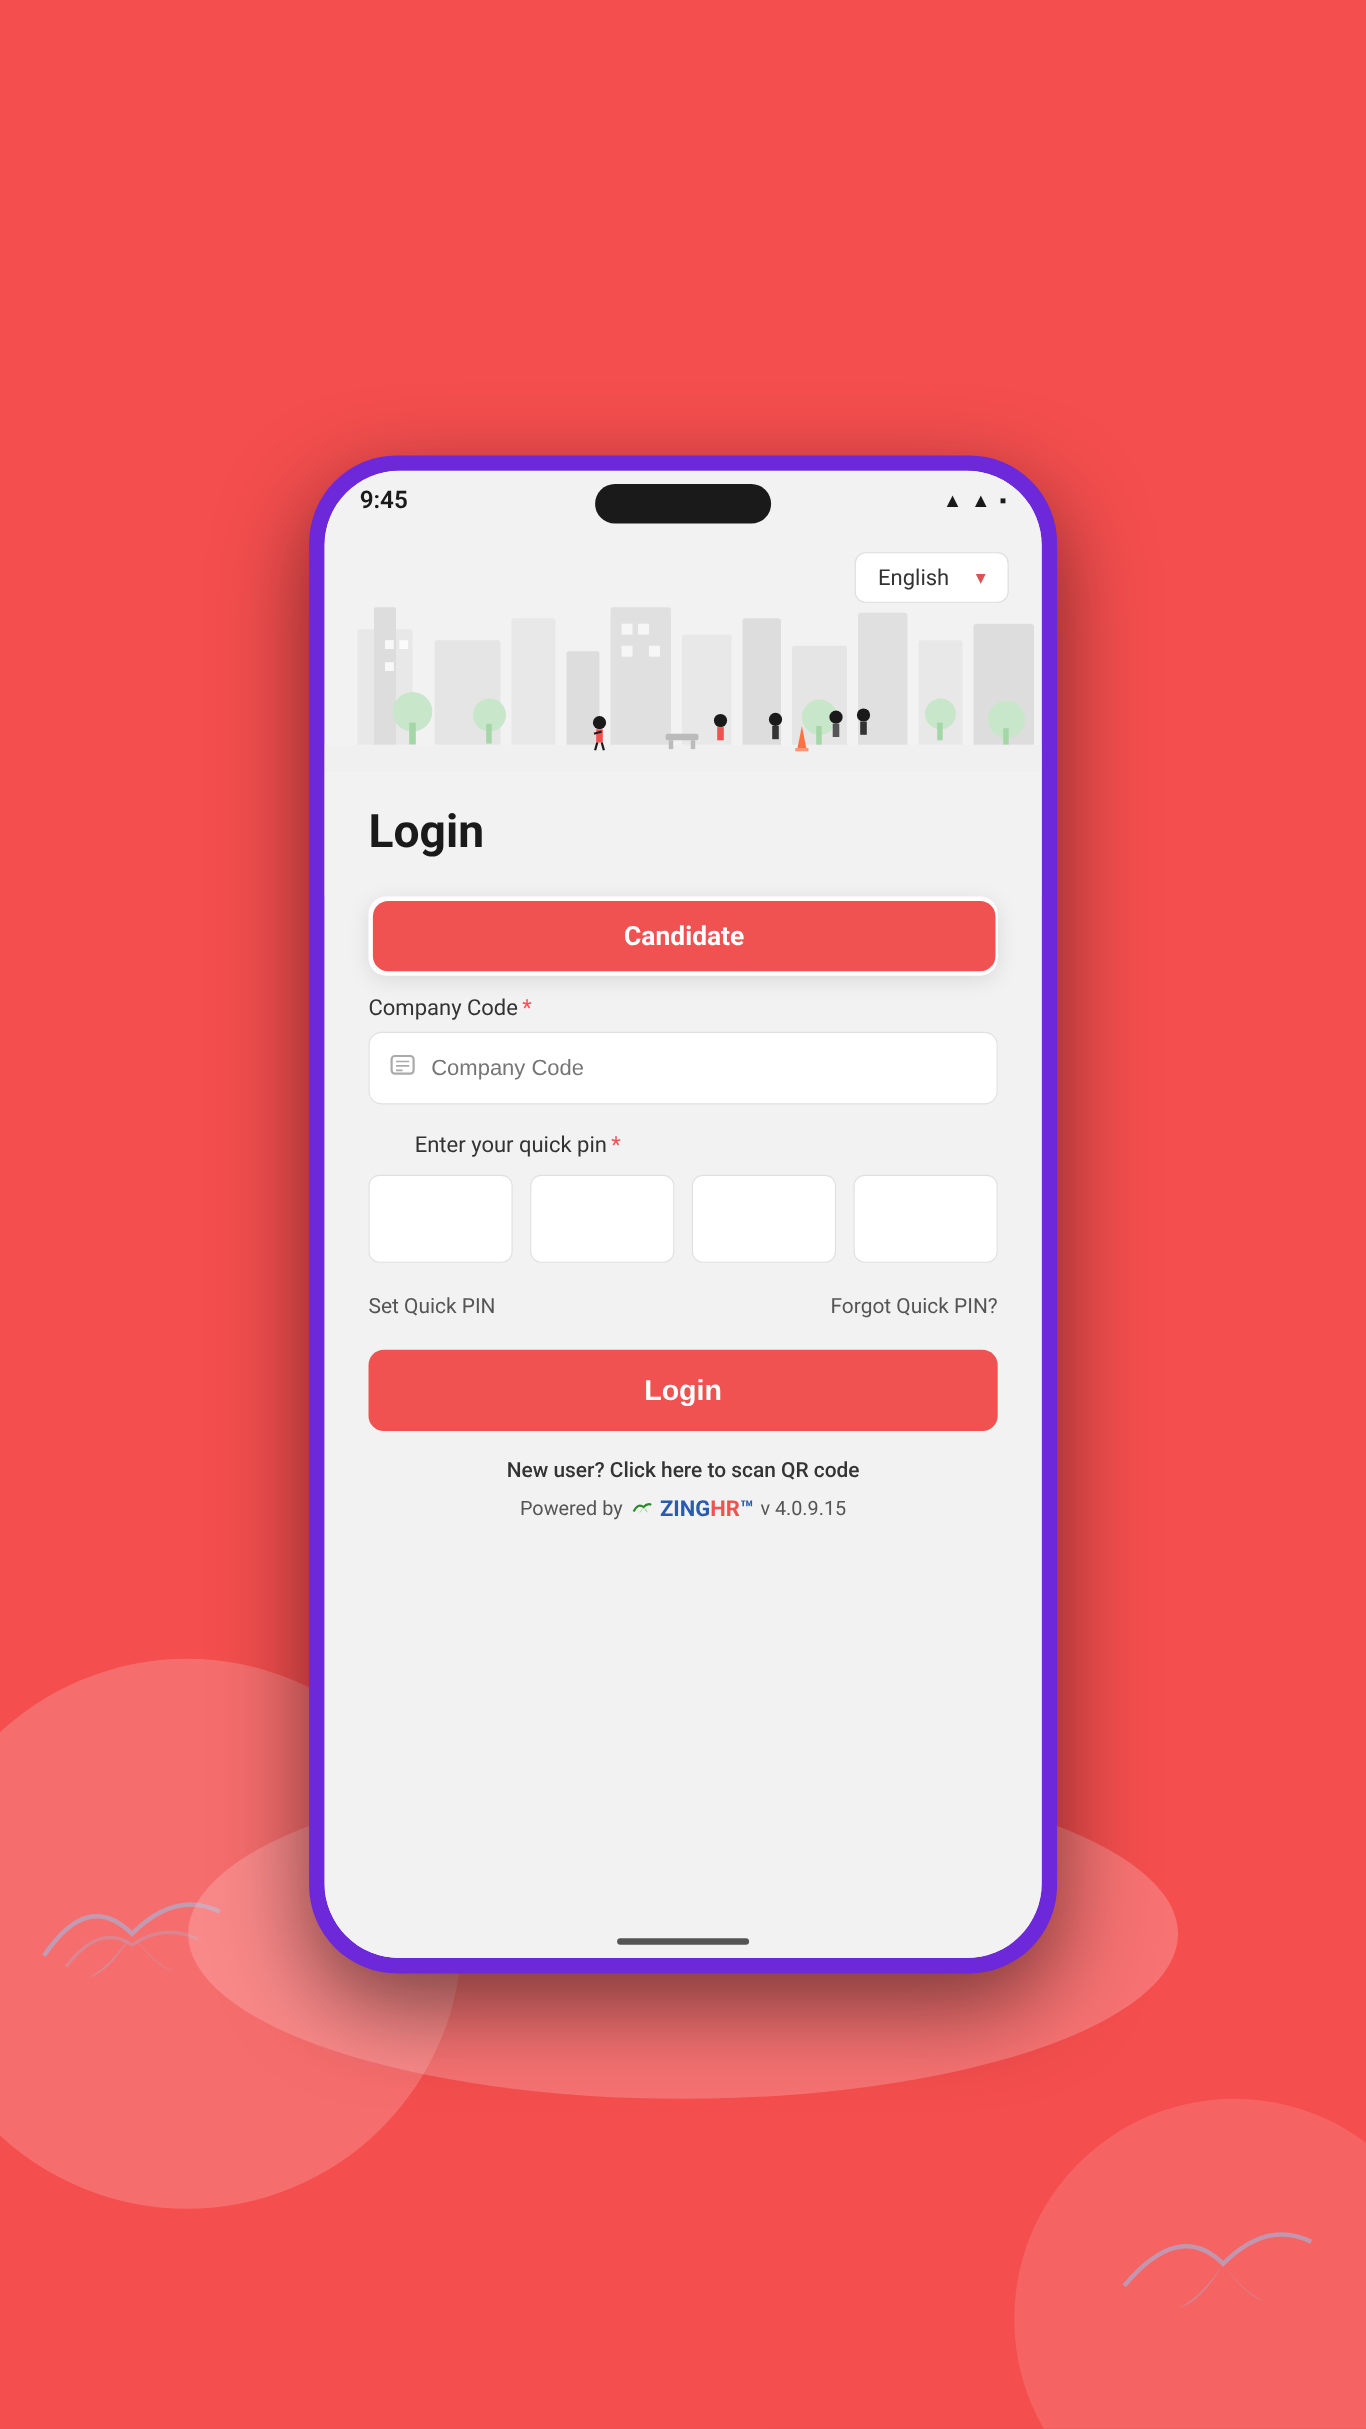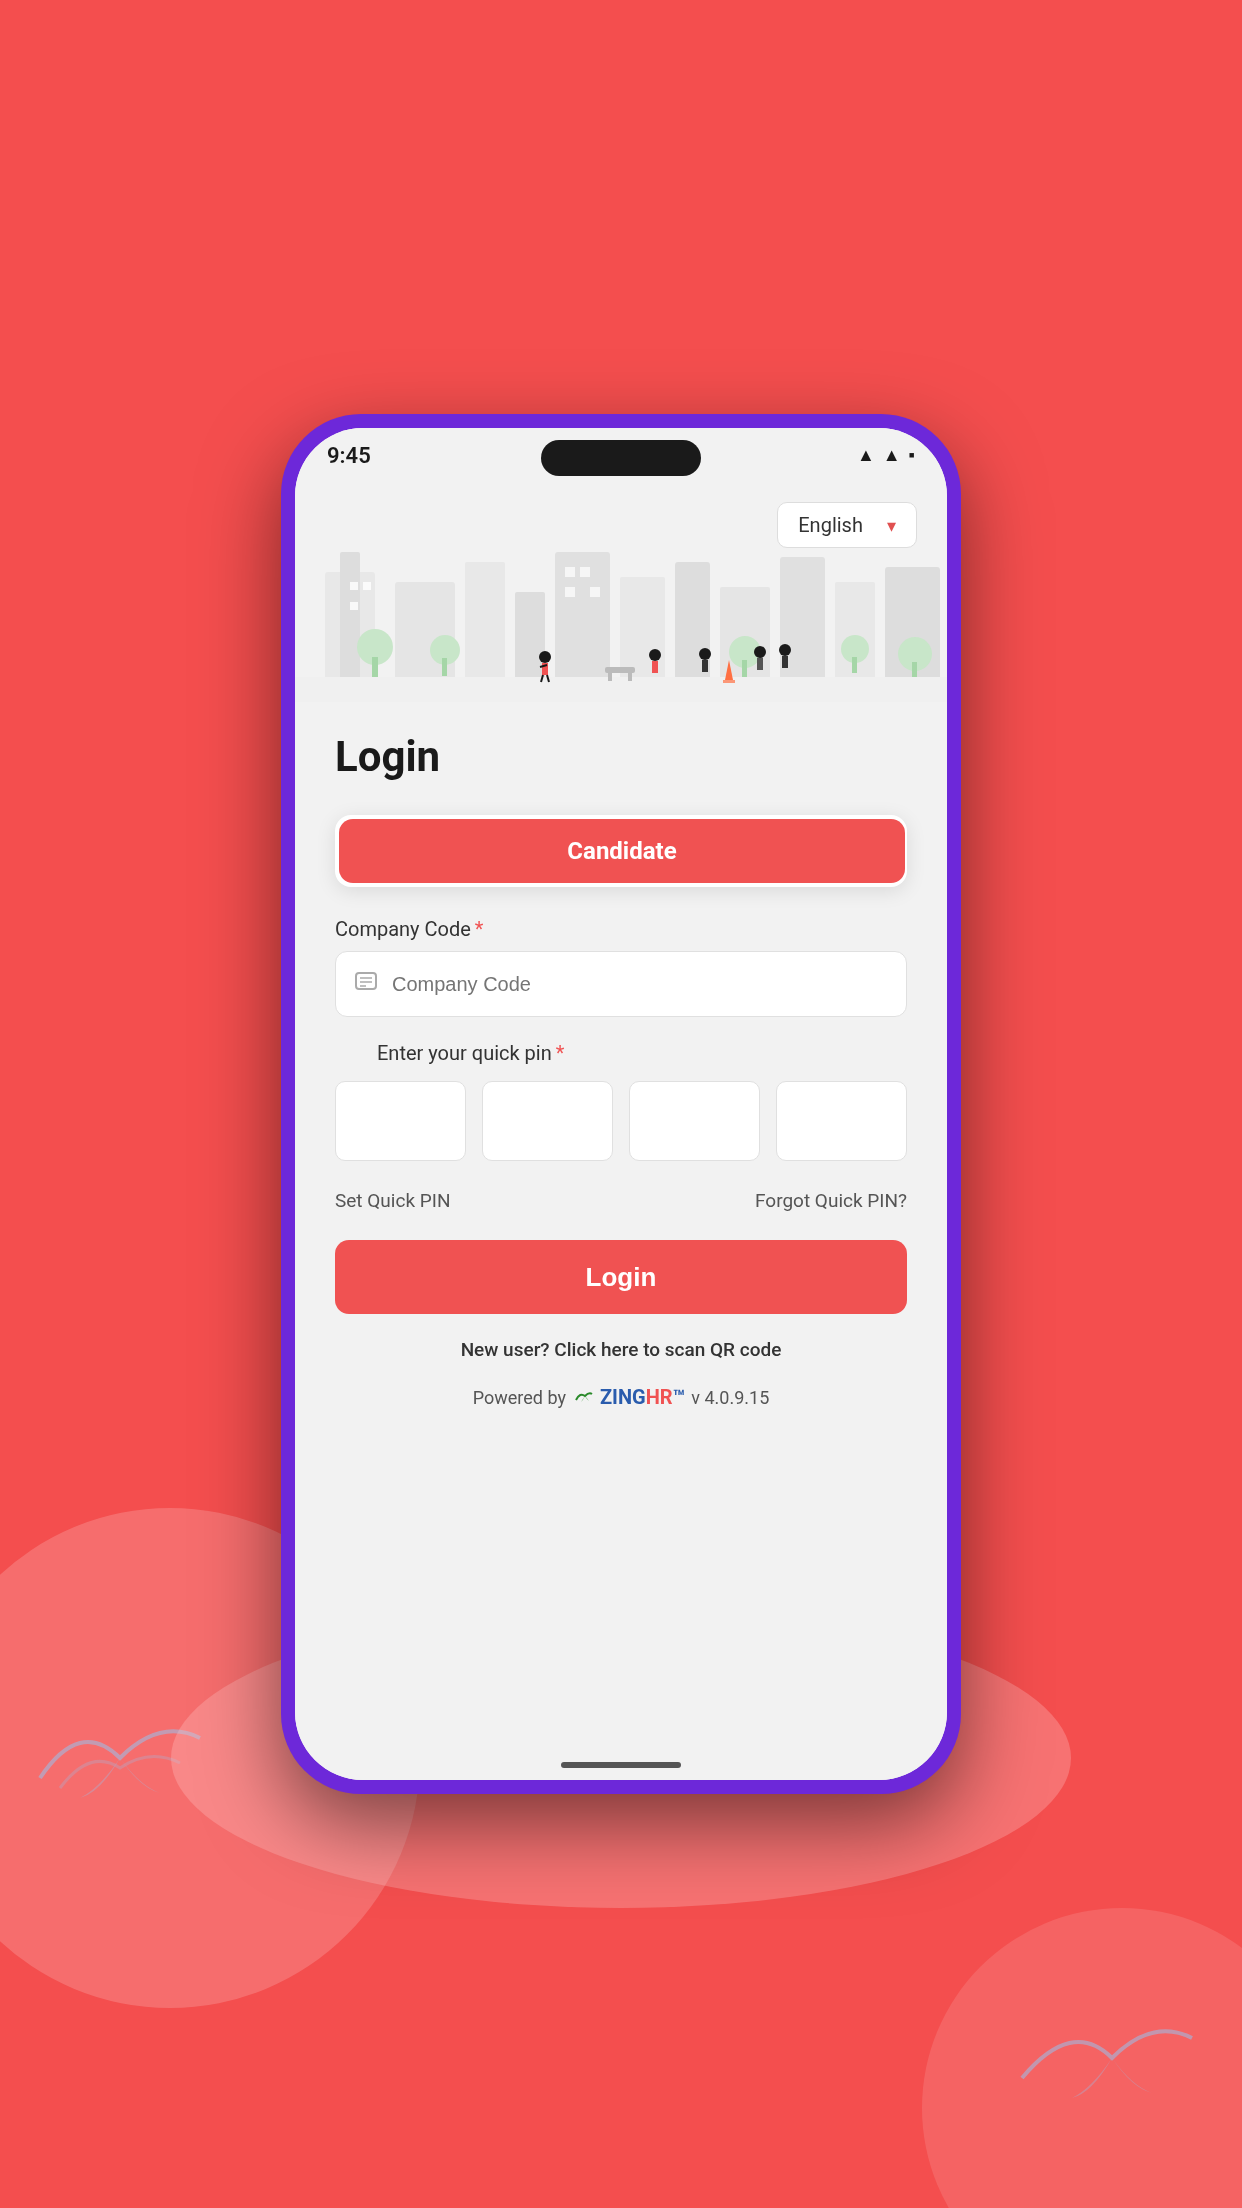--- a/index.html
+++ b/index.html
@@ -191,7 +191,7 @@
     
     .tab-selector {
       display: flex;
-      margin: 0 40px 30px;
+      margin: 0 40px 17px;
       background: white;
       border-radius: 16px;
       overflow: hidden;

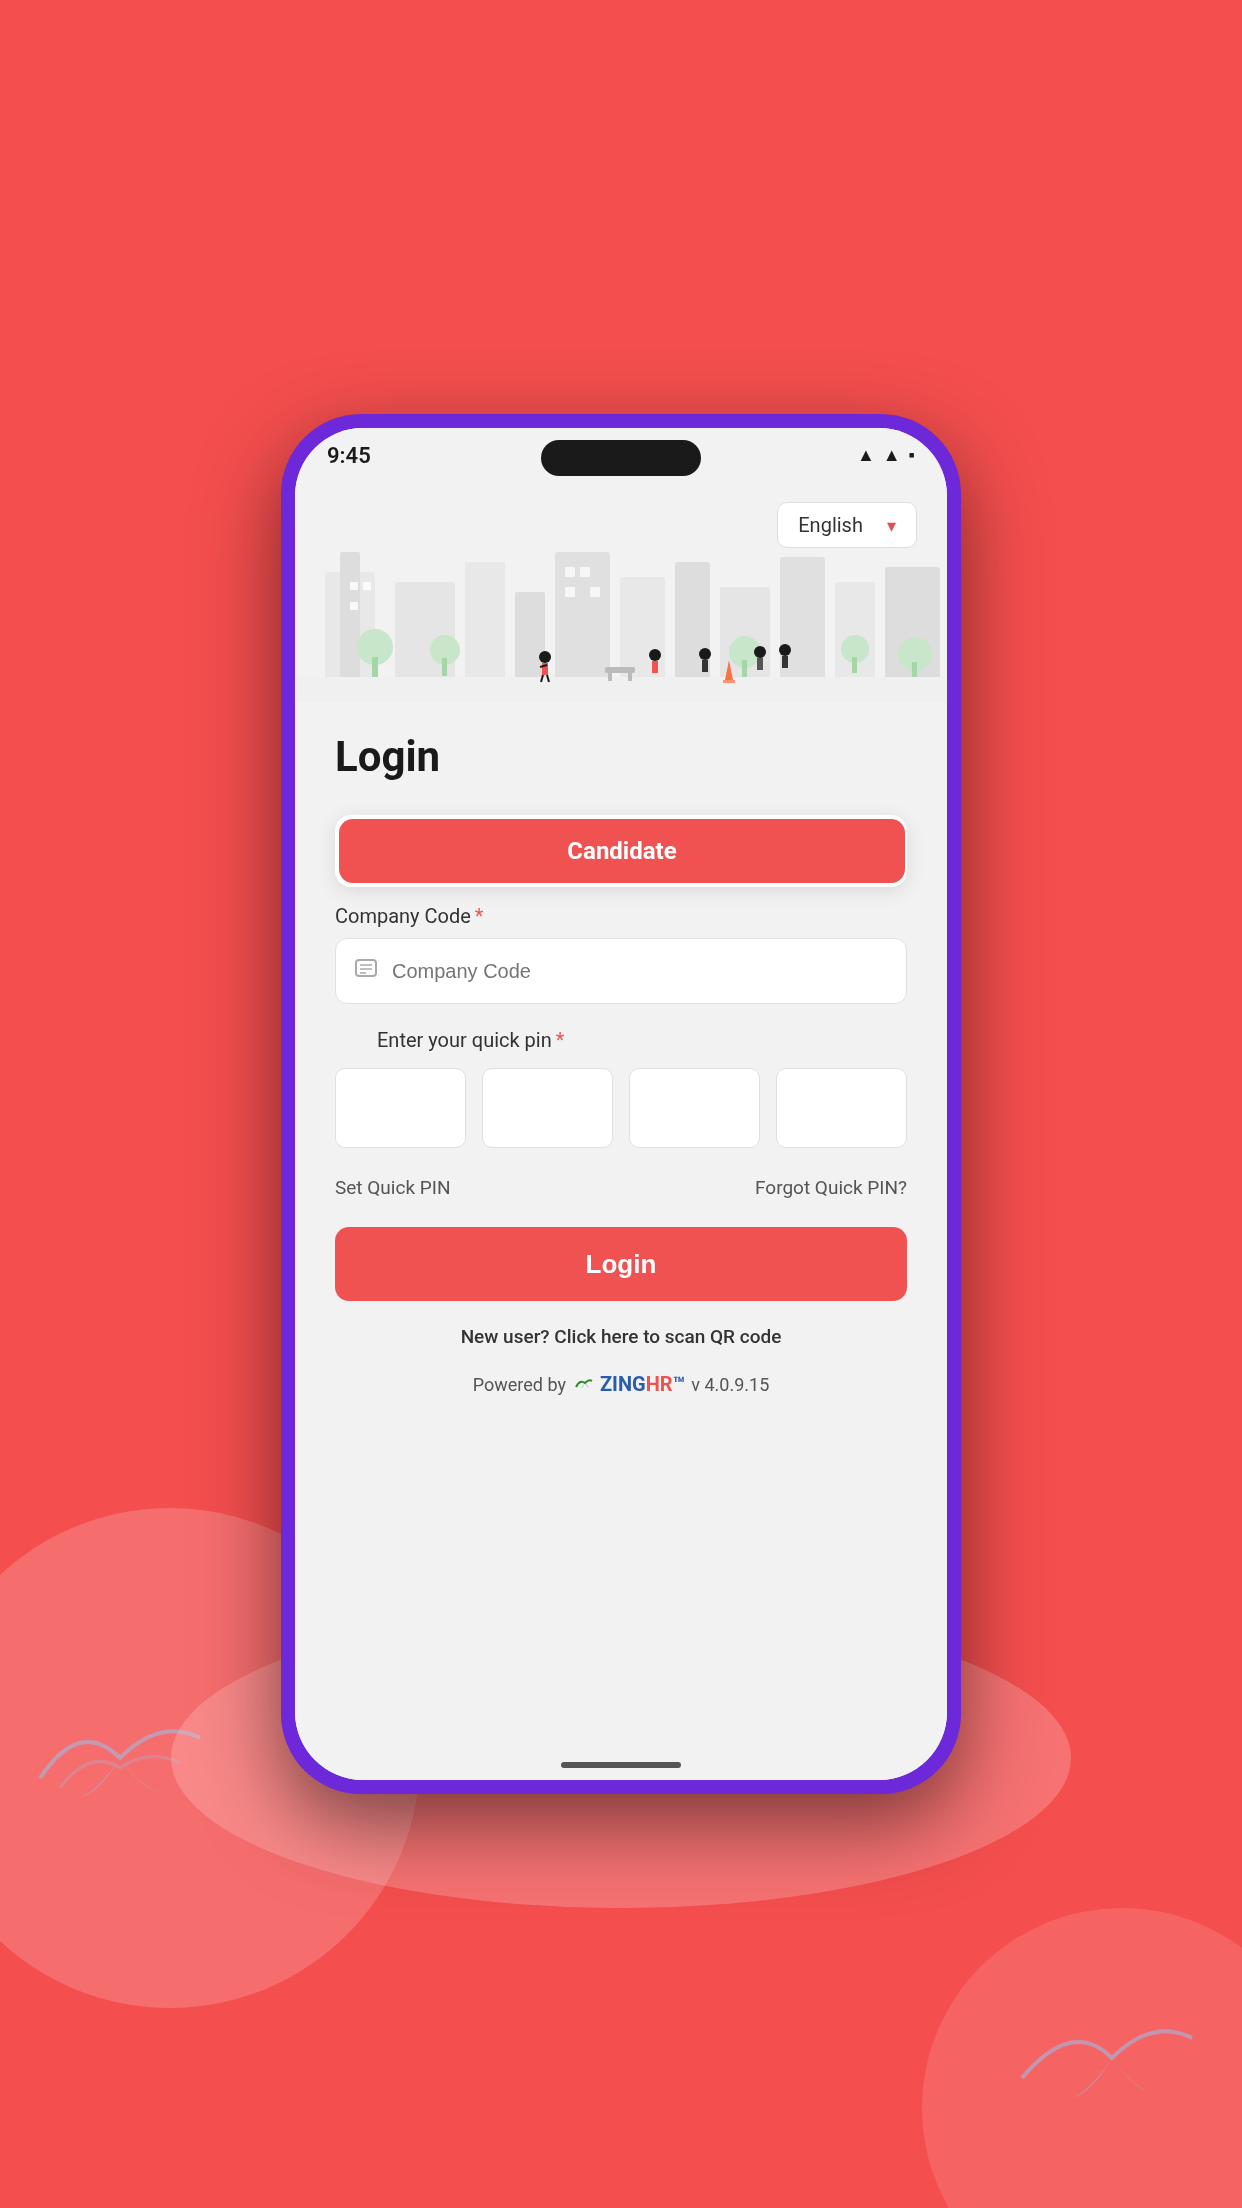--- a/index.html
+++ b/index.html
@@ -325,7 +325,7 @@
       text-align: center;
       font-size: 19px;
       color: #999;
-      margin-bottom: 24px;
+      margin-bottom: 11px;
     }
     .qr-text span {
       color: #333;

